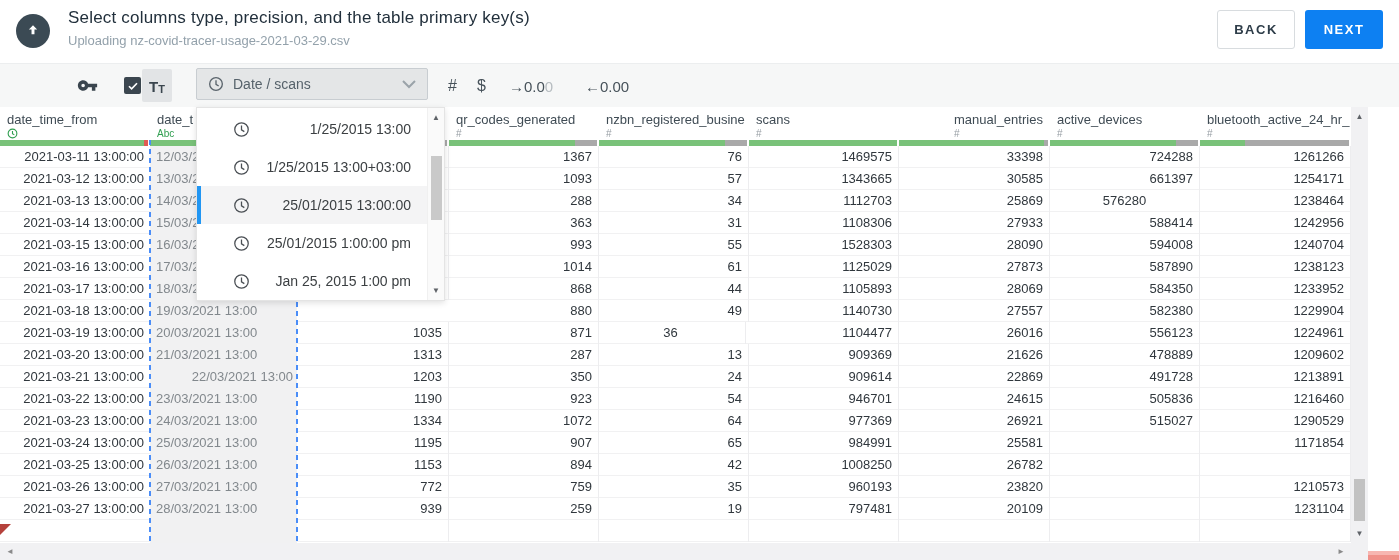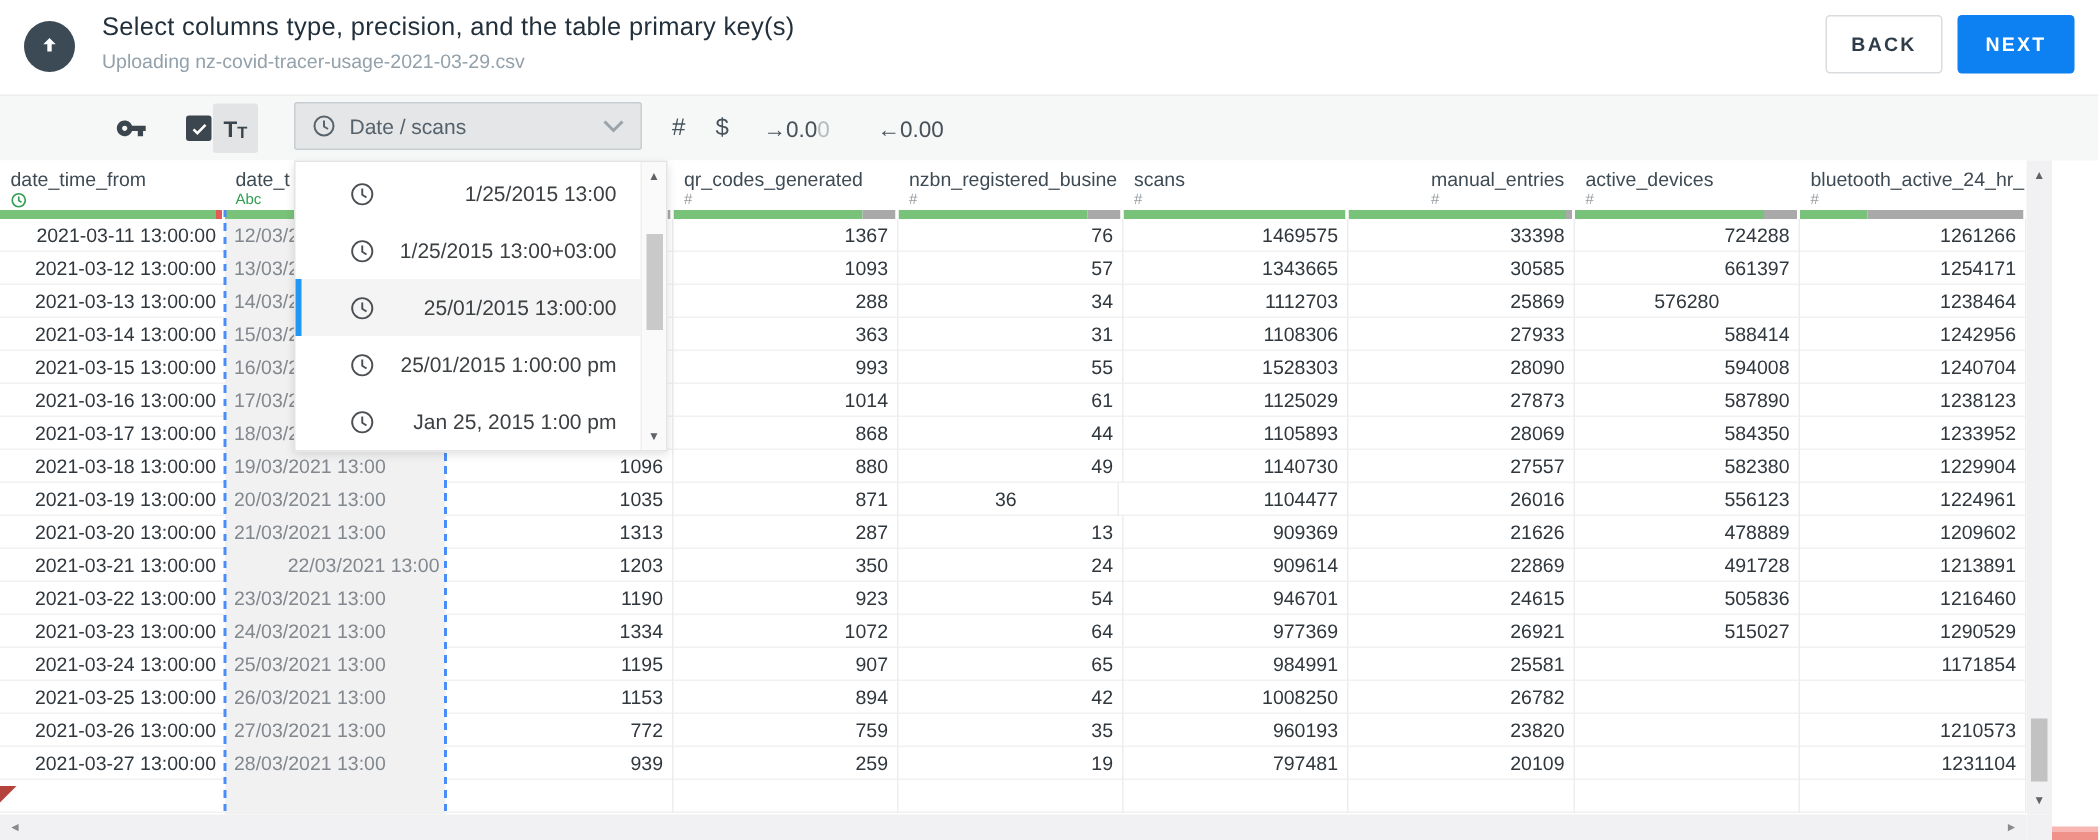--- a/index.html
+++ b/index.html
@@ -302,7 +302,6 @@
         <div class="trow" style="top: 154px;">
           <div class="cell" style="left: 0px; width: 150px; text-align: right;">2021-03-18 13:00:00</div>
           <div class="cell muted" style="left: 150px; width: 149px; text-align: left;">19/03/2021 13:00</div>
-          <div class="cell vline" style="left: 299px; width: 150px; text-align: right;">1096</div>
           <div class="cell vline" style="left: 449px; width: 150px; text-align: right;">880</div>
           <div class="cell vline" style="left: 599px; width: 150px; text-align: right;">49</div>
           <div class="cell vline" style="left: 749px; width: 150px; text-align: right;">1140730</div>

